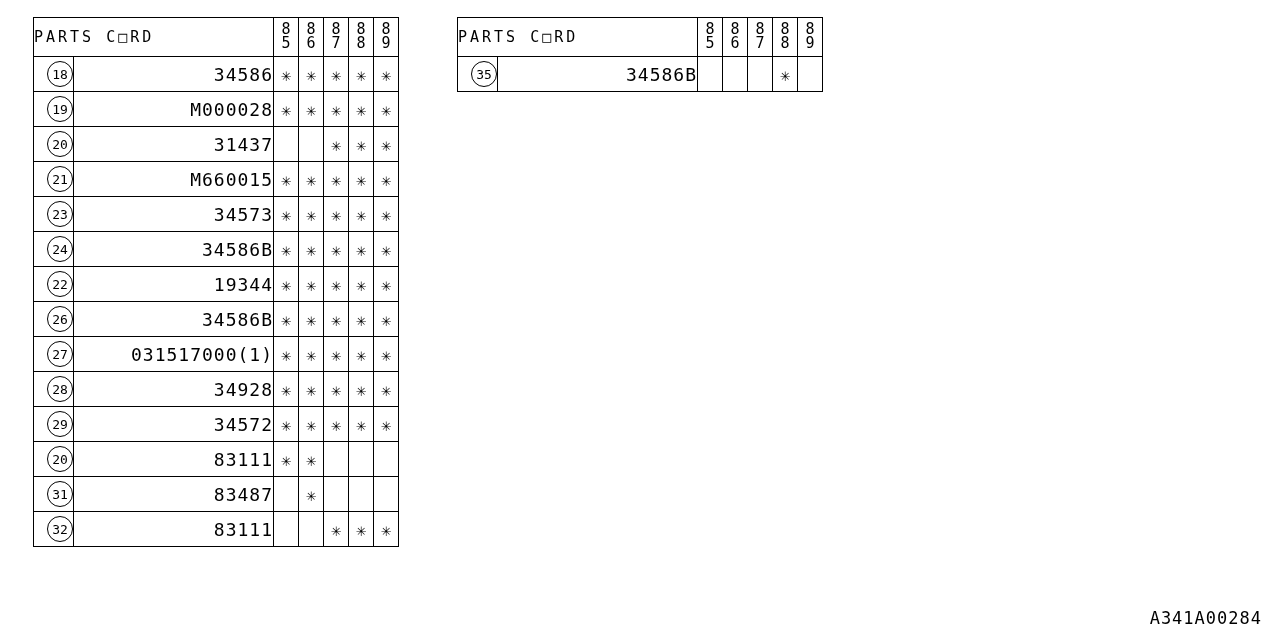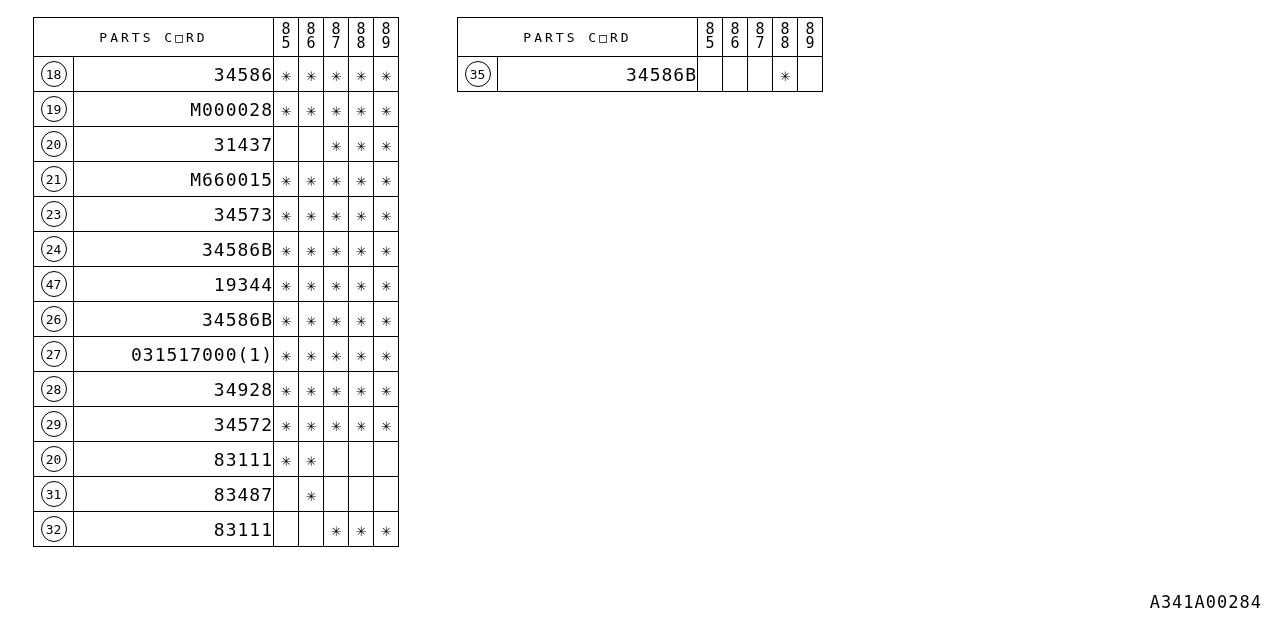--- a/index.html
+++ b/index.html
@@ -50,8 +50,8 @@
   
   .hdr-title {
     height: 38px;
-    text-align: center;
-    font-size: 13px;
+    text-align: left;
+    font-size: 15px;
     letter-spacing: 3px;
     font-family: "DejaVu Sans Mono", monospace;
     white-space: nowrap;

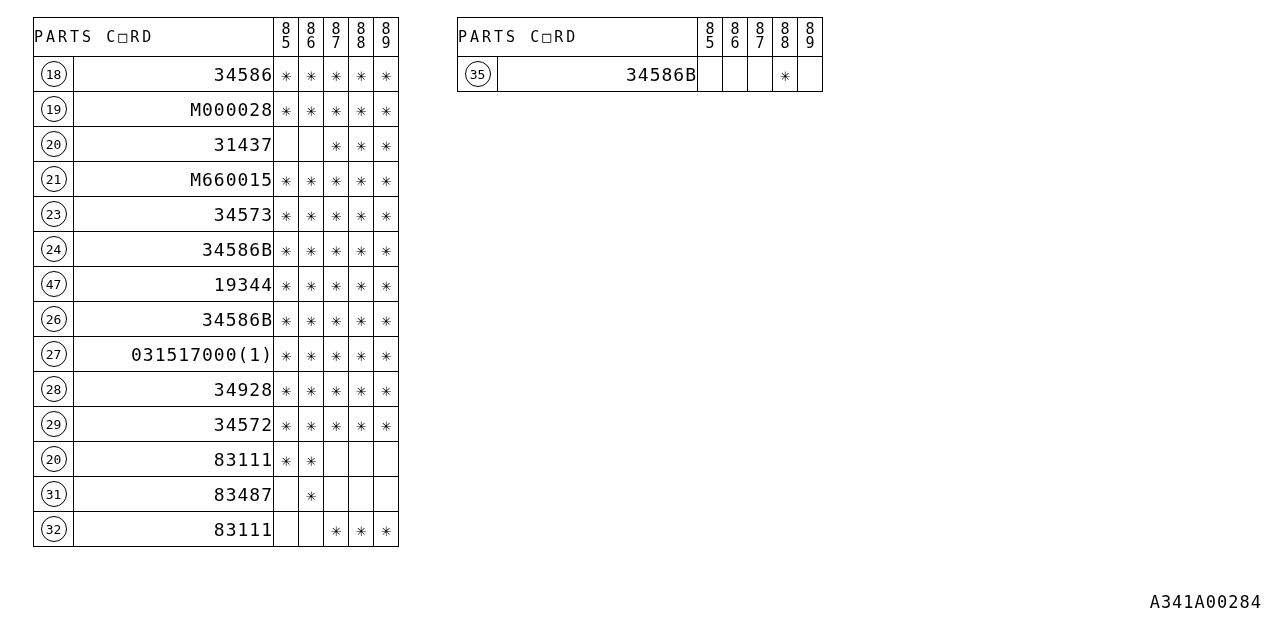--- a/index.html
+++ b/index.html
@@ -78,7 +78,7 @@
     height: 34px;
   }
   .cell-idx {
-    text-align: center;
+    text-align: right;
     vertical-align: middle;
   }
   .idx-circle {

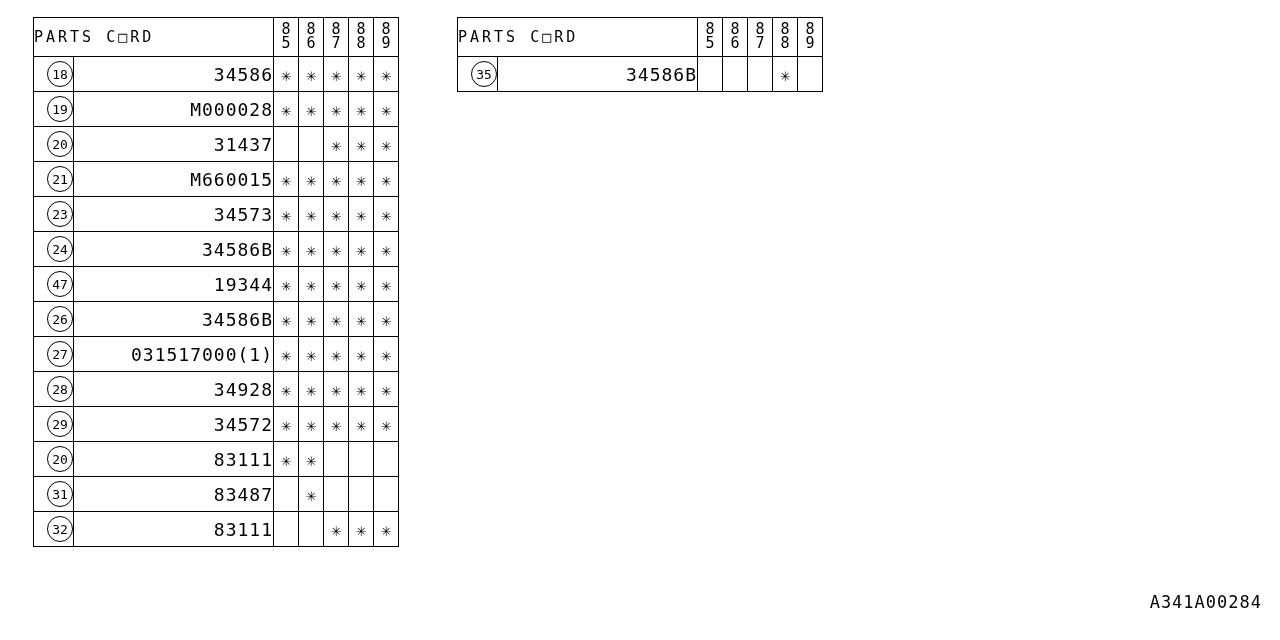--- a/index.html
+++ b/index.html
@@ -246,7 +246,7 @@
           <td class="row-cell cell-mark"><span class="mark-glyph">✳</span></td>
         </tr>
         <tr class="row-cell">
-          <td class="row-cell cell-idx"><span class="idx-circle">47</span></td>
+          <td class="row-cell cell-idx"><span class="idx-circle">22</span></td>
           <td class="row-cell cell-name"><span>19344</span></td>
           <td class="row-cell cell-mark"><span class="mark-glyph">✳</span></td>
           <td class="row-cell cell-mark"><span class="mark-glyph">✳</span></td>

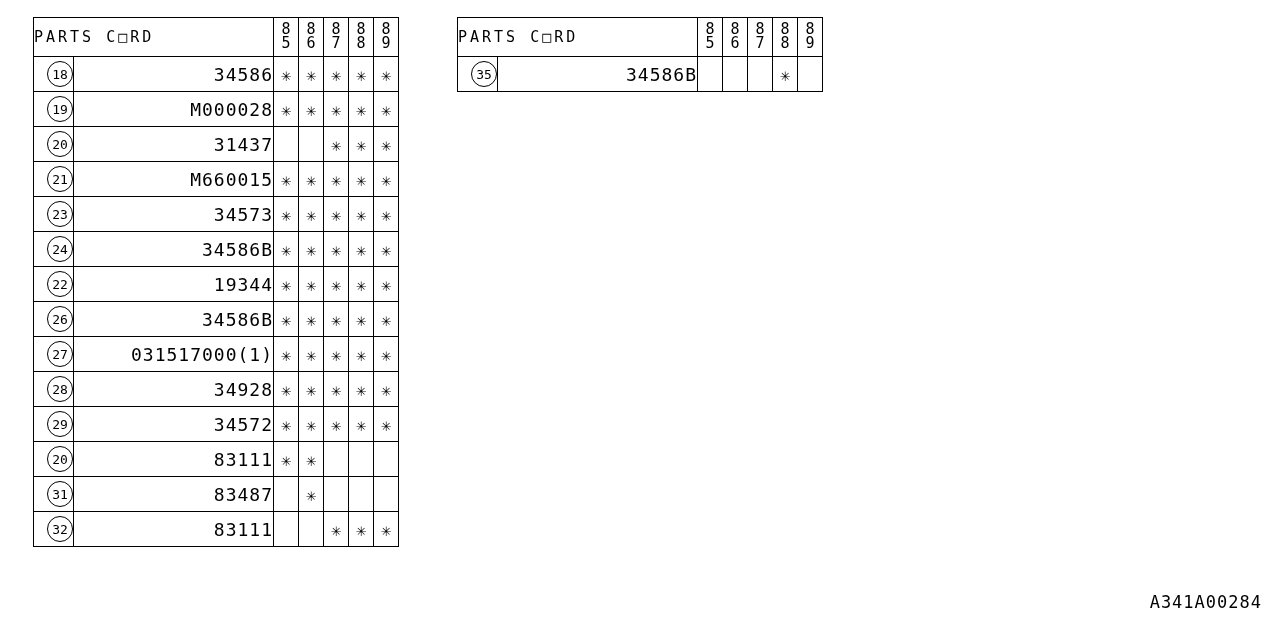--- a/index.html
+++ b/index.html
@@ -134,7 +134,7 @@
   .doc-code {
     position: absolute;
     right: 18px;
-    bottom: 28px;
+    bottom: 12px;
     font-size: 17px;
     letter-spacing: 1px;
     font-family: "DejaVu Sans Mono", monospace;

